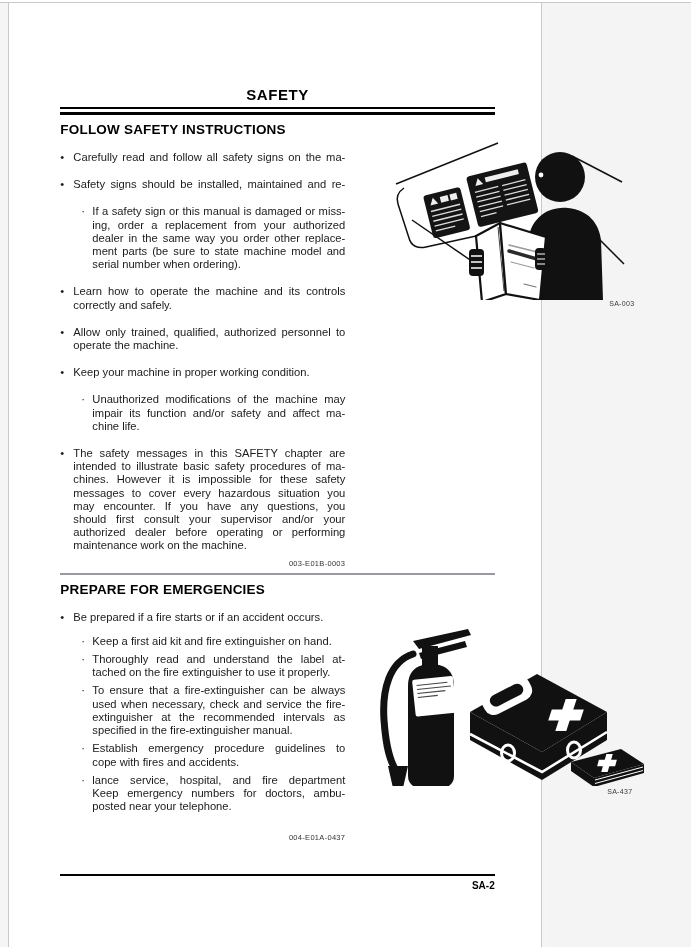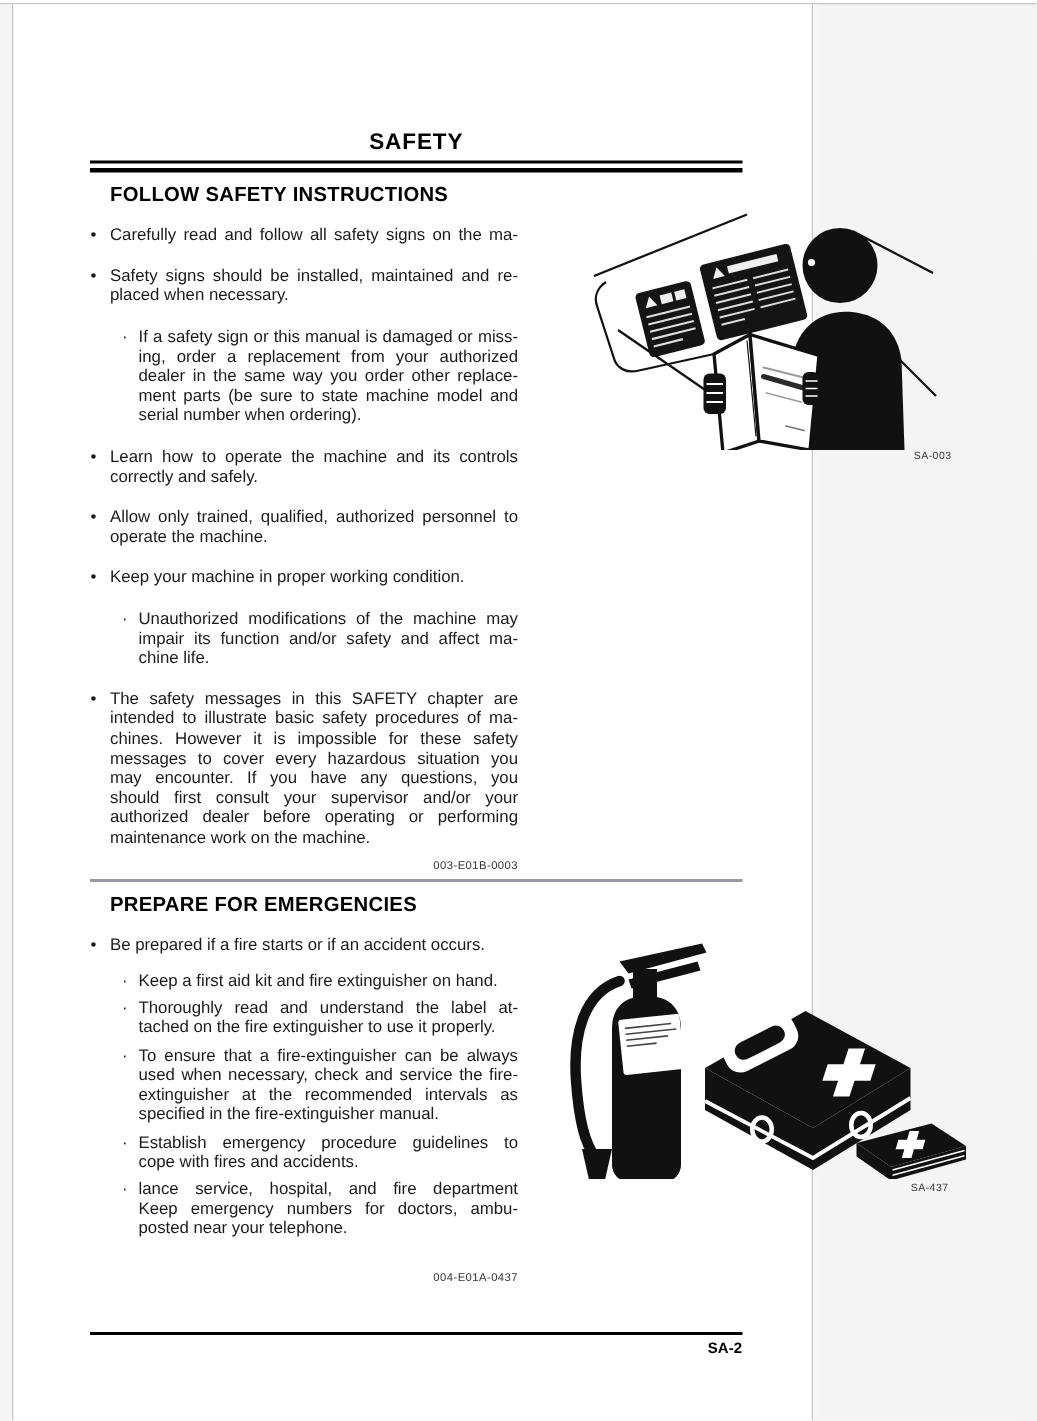--- a/index.html
+++ b/index.html
@@ -14,7 +14,7 @@
                 font-size:15px; line-height:16px; letter-spacing:0.6px; color:#000; }
   .double-rule { margin-top:4px; height:3px; border-top:2px solid #000; border-bottom:3px solid #000; }
 
-  .sec-heading { margin:7px 0 0 13px; font-size:13.5px; line-height:15px; font-weight:bold;
+  .sec-heading { margin:7px 0 0 0; font-size:13.5px; line-height:15px; font-weight:bold;
                  letter-spacing:0.2px; color:#000; }
   .col { width:285px; }
   .items { margin-top:14px; }

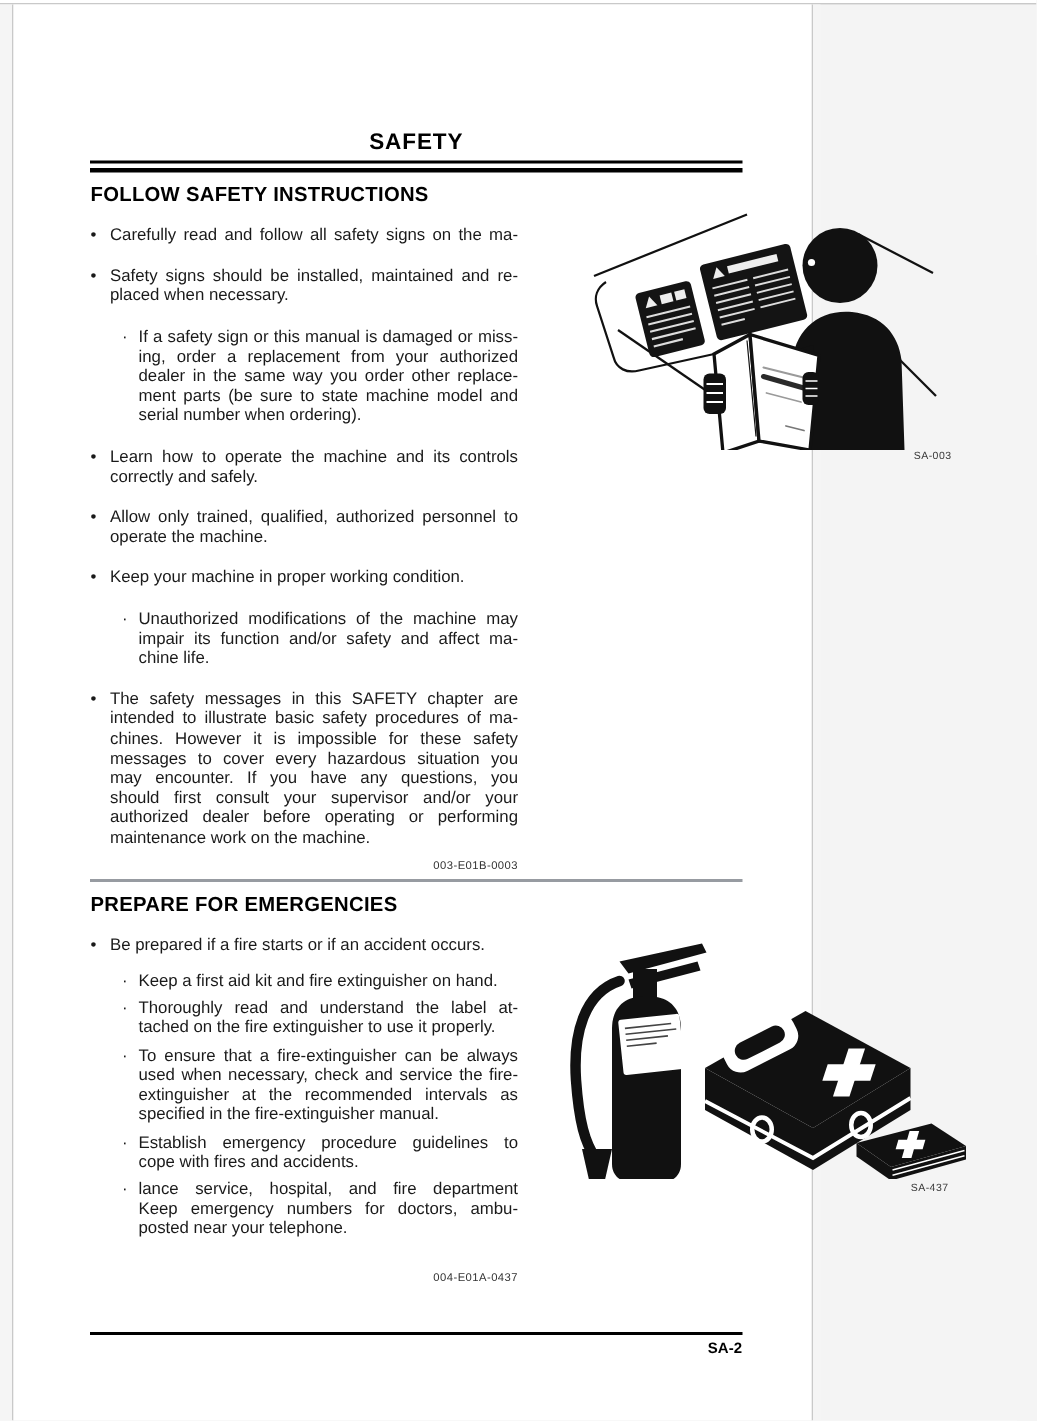--- a/index.html
+++ b/index.html
@@ -72,7 +72,6 @@
           <span class="marker">•</span>
           <div class="text">
               <div class="jl">Safety signs should be installed, maintained and re-</div>
-              <div class="ll">placed when necessary.</div>
             </div>
         </div>
         <div class="item sub">

